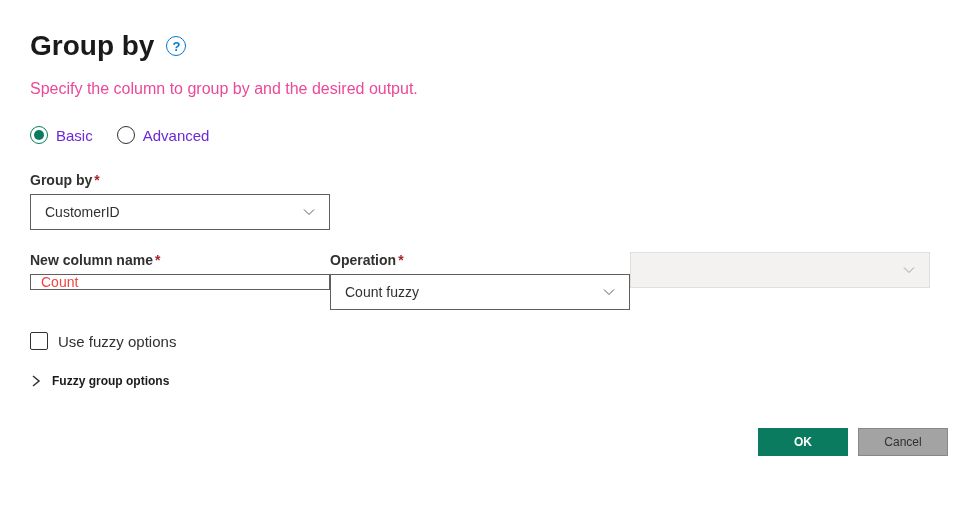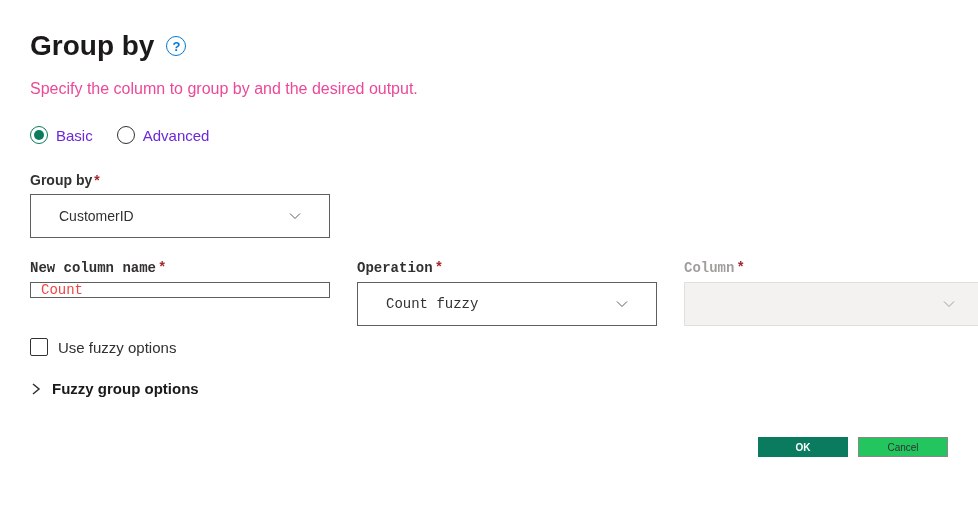--- a/index.html
+++ b/index.html
@@ -96,13 +96,13 @@
     }
     .select-box {
       width: 300px;
-      height: 44px;
+      height: 36px;
       border: 1px solid #605e5c;
       background: #ffffff;
       display: flex;
       align-items: center;
       justify-content: space-between;
-      padding: 0 28px;
+      padding: 0 14px;
       cursor: pointer;
       font-size: 14px;
       color: #323130;

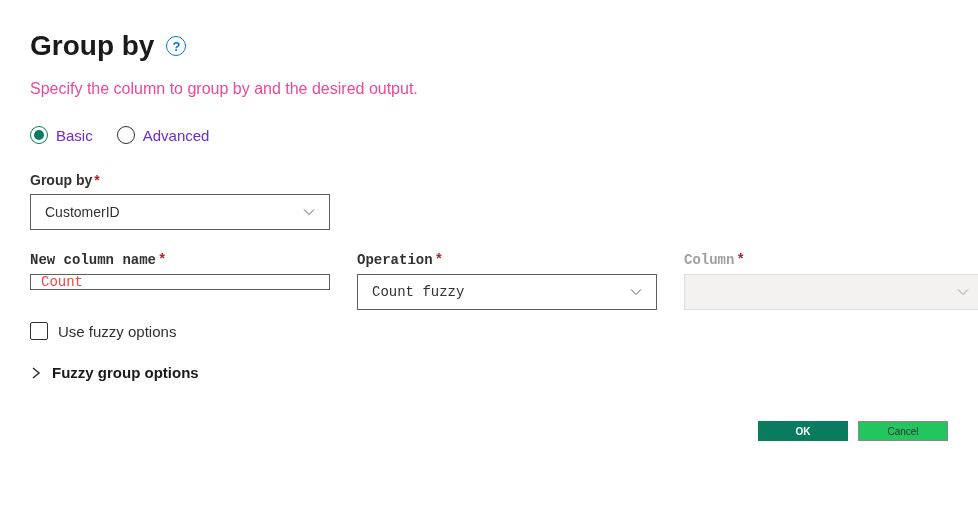--- a/index.html
+++ b/index.html
@@ -132,9 +132,8 @@
     }
     .row {
       display: flex;
-      gap: 27px;
-      margin-bottom: 12px;
-      font-family: Liberation Mono, monospace;
+      gap: 0;
+      margin-bottom: 22px;
     }
     .col {
       display: flex;

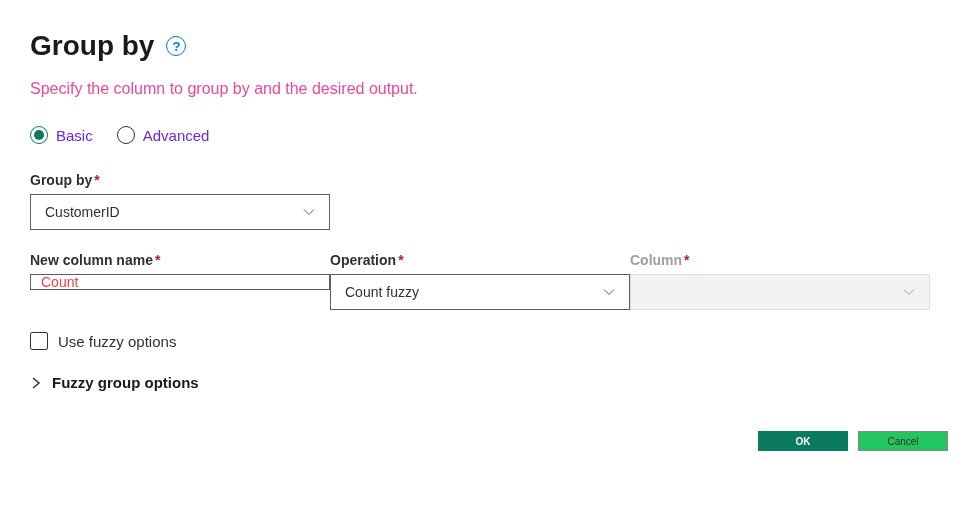--- a/index.html
+++ b/index.html
@@ -253,9 +253,6 @@
     </div>
   </div>
   <div class="col">
-    <label class="field-label disabled">
-      <span>Column</span><span class="required">*</span>
-    </label>
     <div class="select-box disabled">
       <span></span>
       <svg class="chevron" width="12" height="12" viewBox="0 0 12 12">

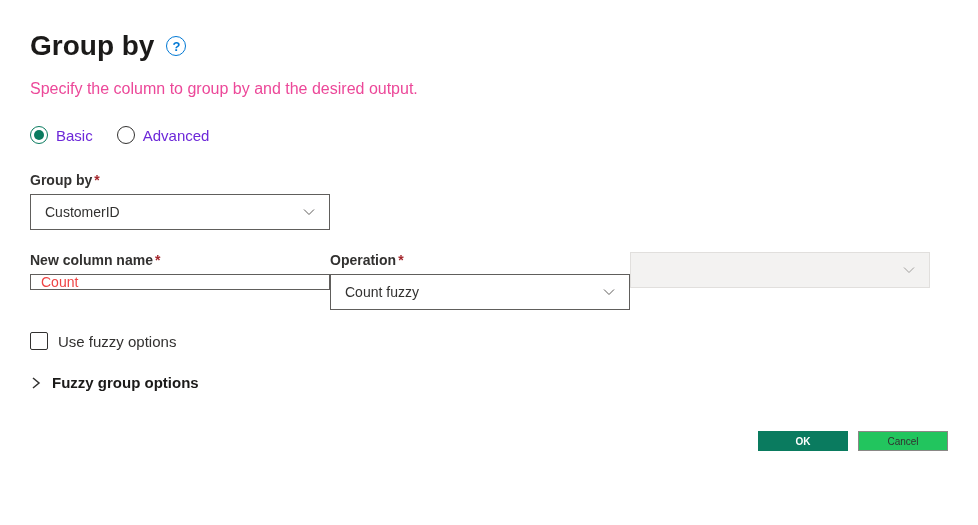--- a/index.html
+++ b/index.html
@@ -170,7 +170,7 @@
       width: 12px;
     }
     .expander-label {
-      font-size: 15px;
+      font-size: 12px;
       font-weight: 600;
       color: #1b1a19;
     }

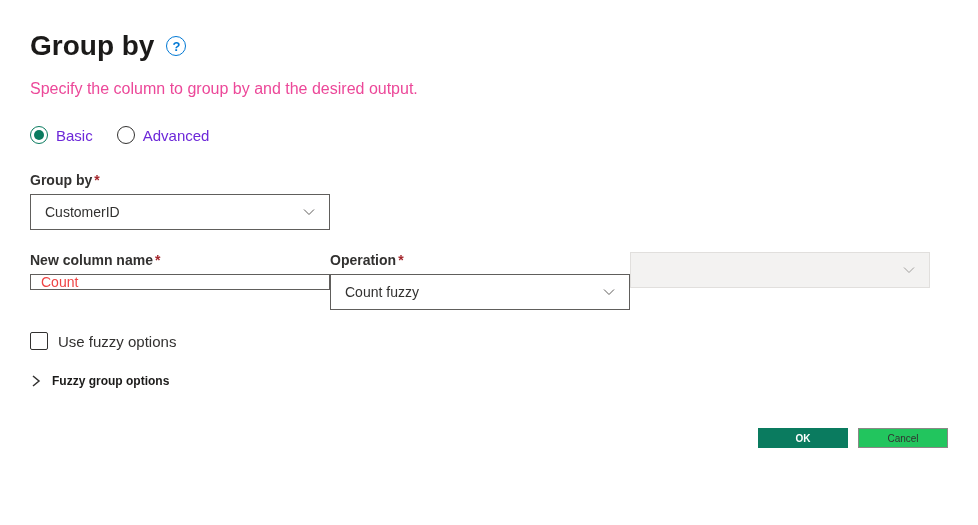--- a/index.html
+++ b/index.html
@@ -181,8 +181,8 @@
     }
     .btn {
       min-width: 90px;
-      height: 20px;
-      font-size: 10px;
+      height: 28px;
+      font-size: 12px;
       font-family: inherit;
       cursor: pointer;
       border: none;

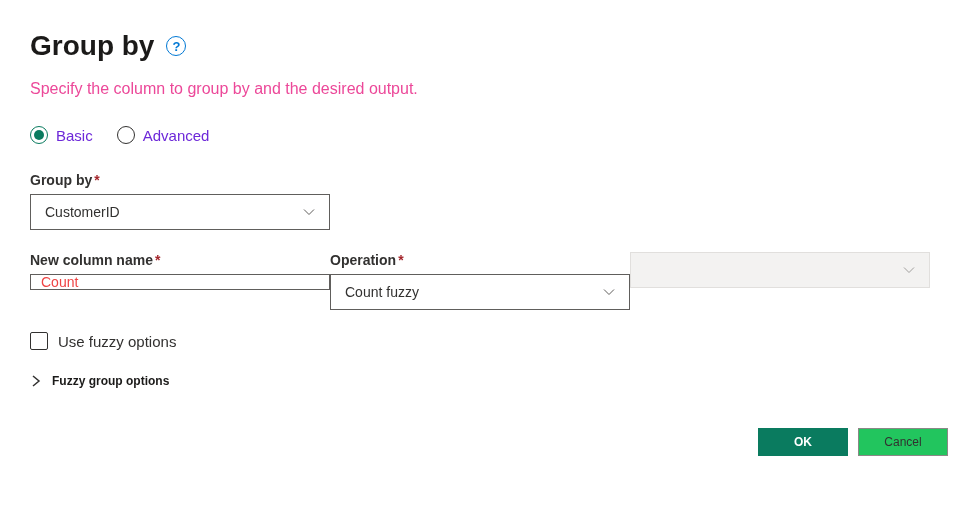--- a/index.html
+++ b/index.html
@@ -194,7 +194,7 @@
       font-weight: 600;
     }
     .btn-secondary {
-      background: #22c55e;
+      background: #a3a3a3;
       color: #323130;
       border: 1px solid #8a8886;
     }

